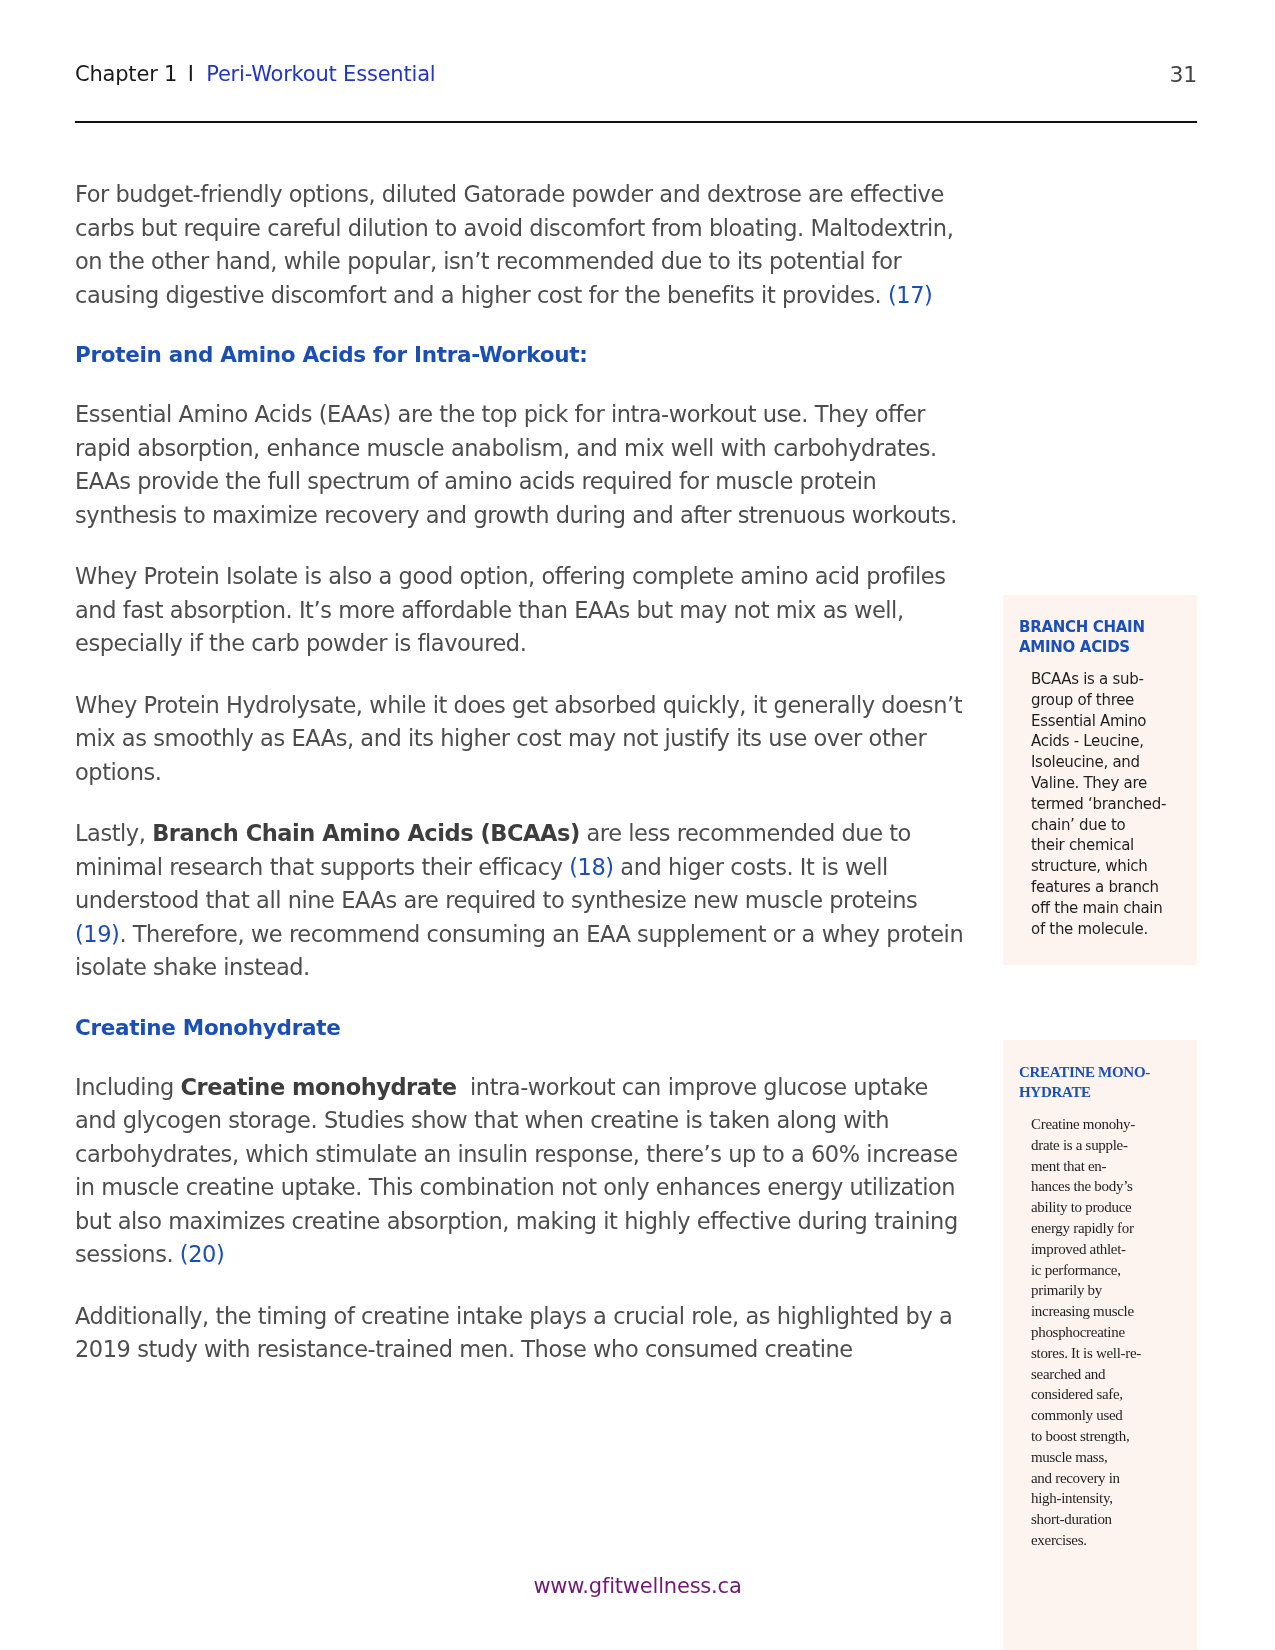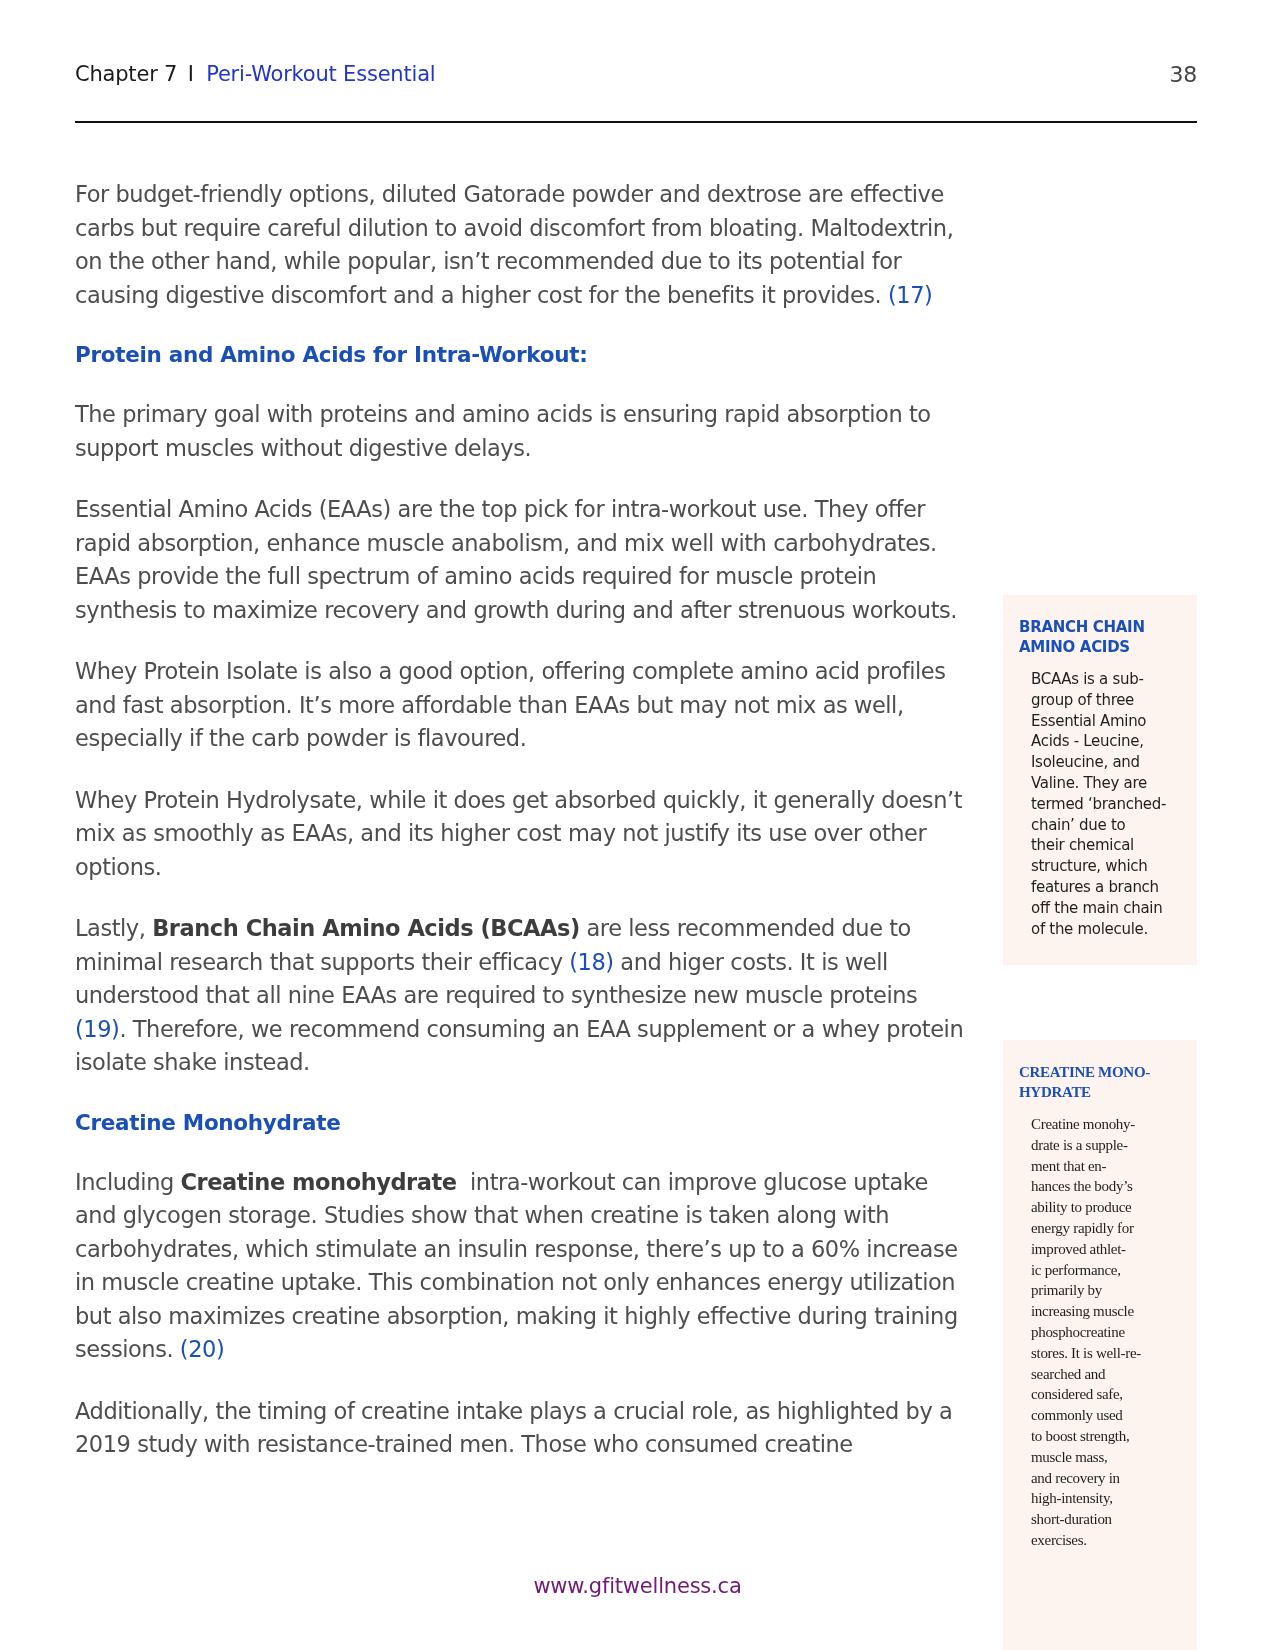--- a/index.html
+++ b/index.html
@@ -50,7 +50,7 @@
 <body>
 
 <div class="header">
-  <span class="chapter">Chapter 7</span>
+  <span class="chapter">Chapter 1</span>
   <span class="sep">I</span>
   <span class="title">Peri-Workout Essential</span>
   <span class="pageno">38</span>

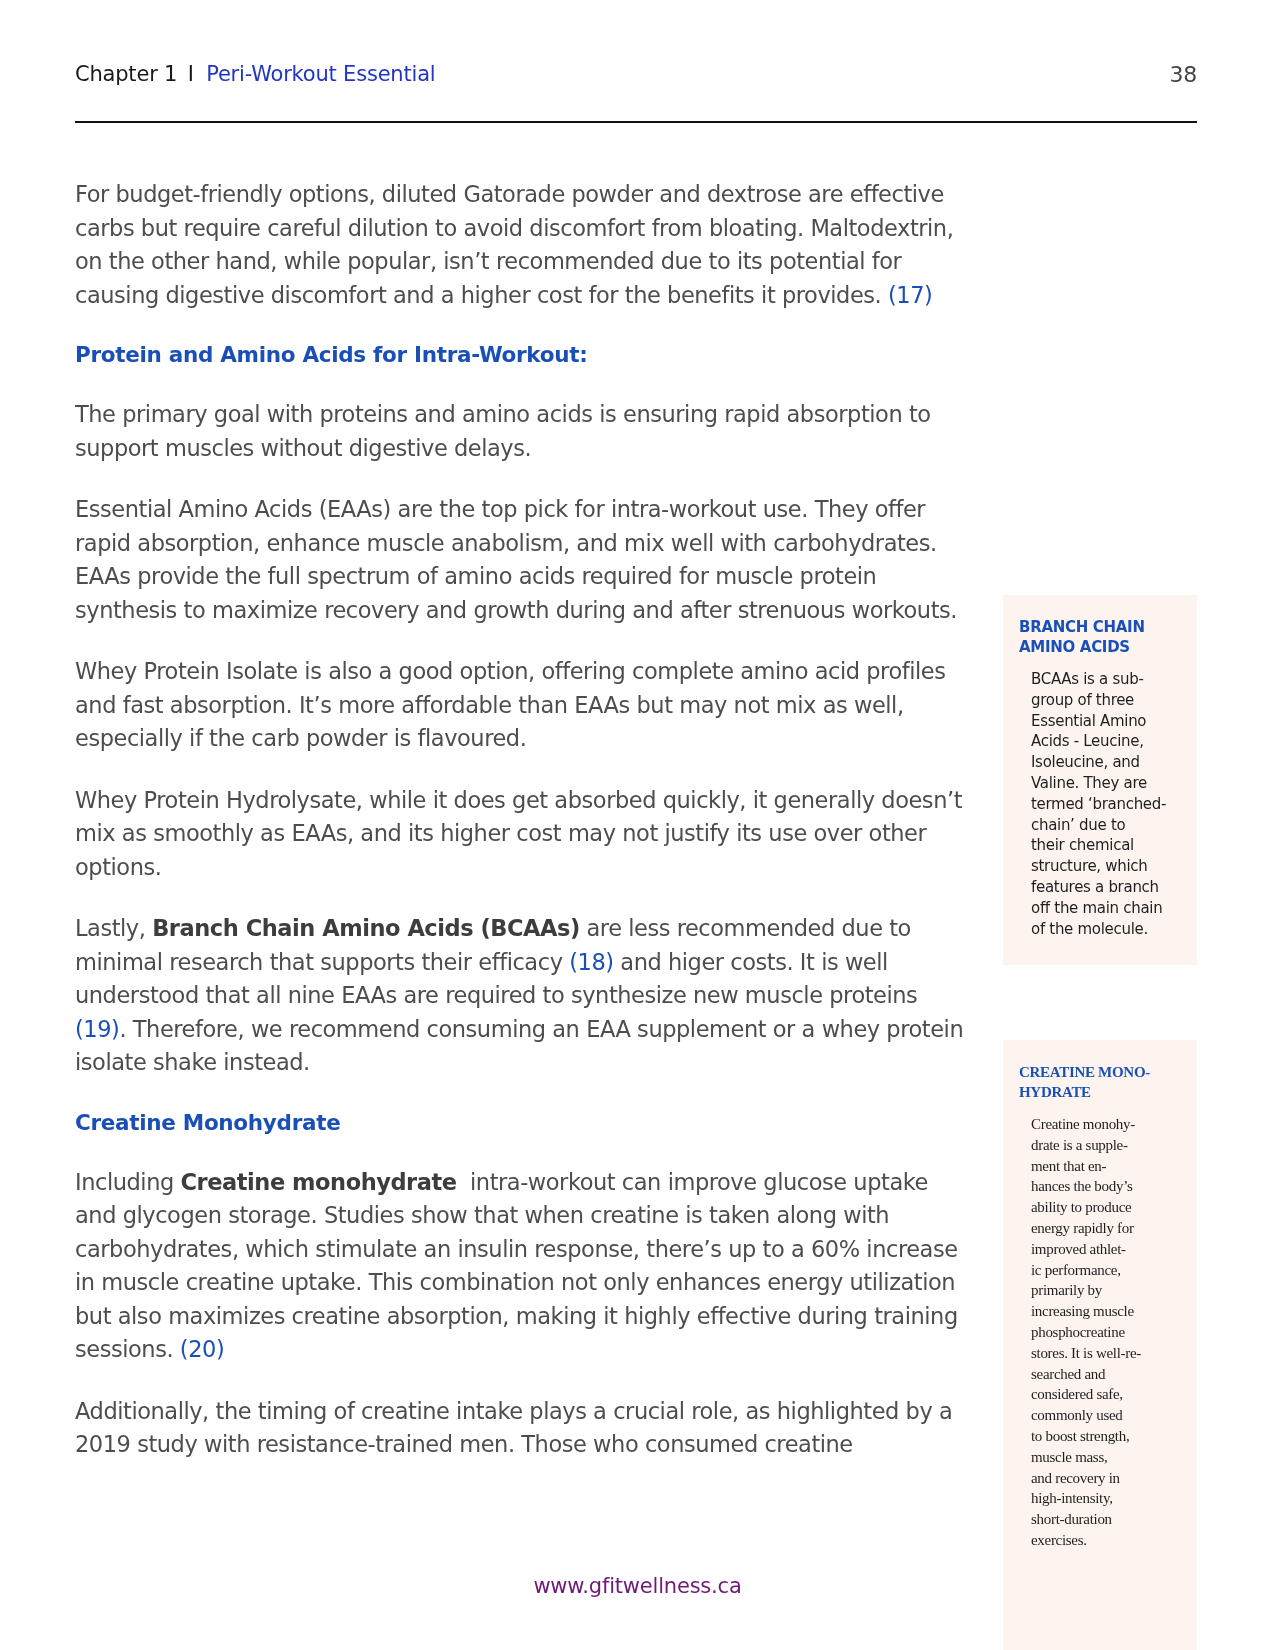--- a/index.html
+++ b/index.html
@@ -53,7 +53,7 @@
   <span class="chapter">Chapter 1</span>
   <span class="sep">I</span>
   <span class="title">Peri-Workout Essential</span>
-  <span class="pageno">38</span>
+  <span class="pageno">31</span>
 </div>
 <div class="rule"></div>
 

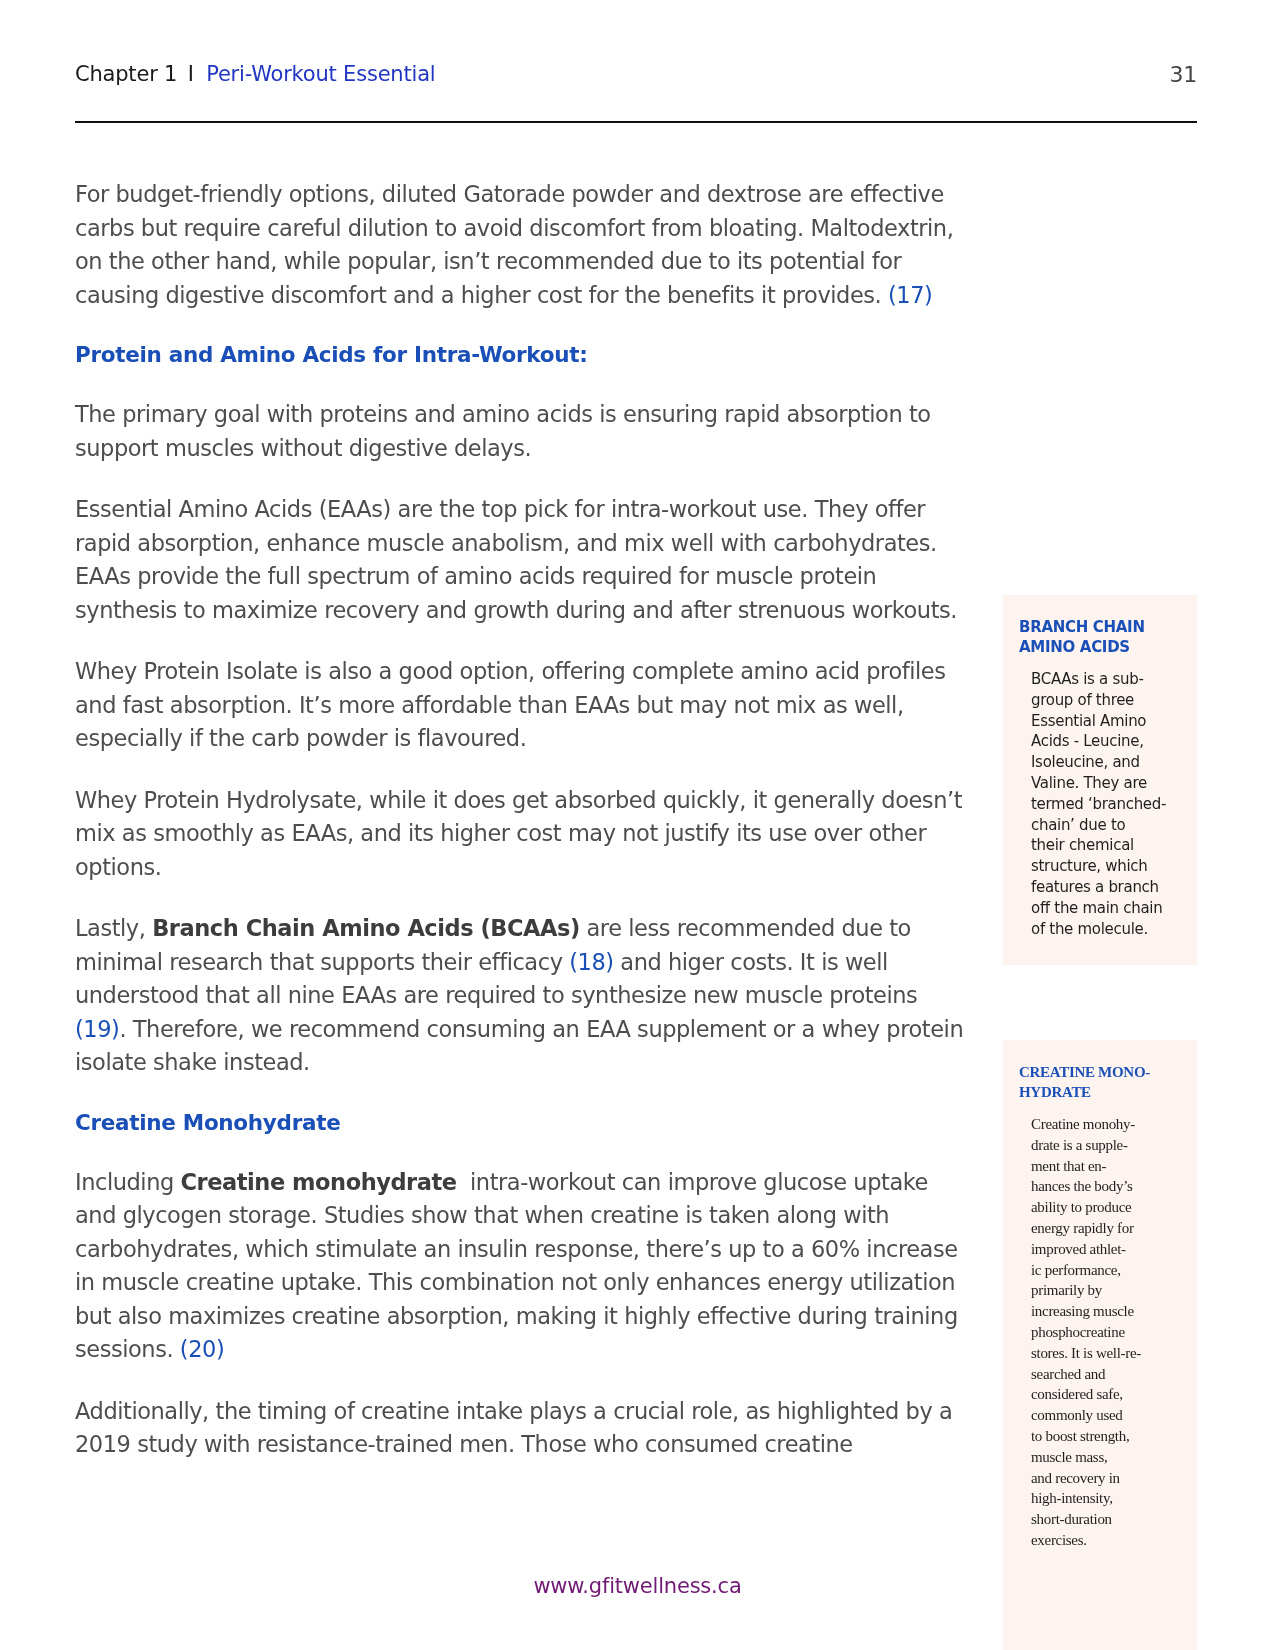--- a/index.html
+++ b/index.html
@@ -62,7 +62,6 @@
 
   <h3>Protein and Amino Acids for Intra-Workout:</h3>
 
-  <p>The primary goal with proteins and amino acids is ensuring rapid absorption to support muscles without digestive delays.</p>
   <p>Essential Amino Acids (EAAs) are the top pick for intra-workout use. They offer rapid absorption, enhance muscle anabolism, and mix well with carbohydrates. EAAs provide the full spectrum of amino acids required for muscle protein synthesis to maximize recovery and growth during and after strenuous workouts.</p>
   <p>Whey Protein Isolate is also a good option, offering complete amino acid profiles and fast absorption. It’s more affordable than EAAs but may not mix as well, especially if the carb powder is flavoured.</p>
   <p>Whey Protein Hydrolysate, while it does get absorbed quickly, it generally doesn’t mix as smoothly as EAAs, and its higher cost may not justify its use over other options.</p>

